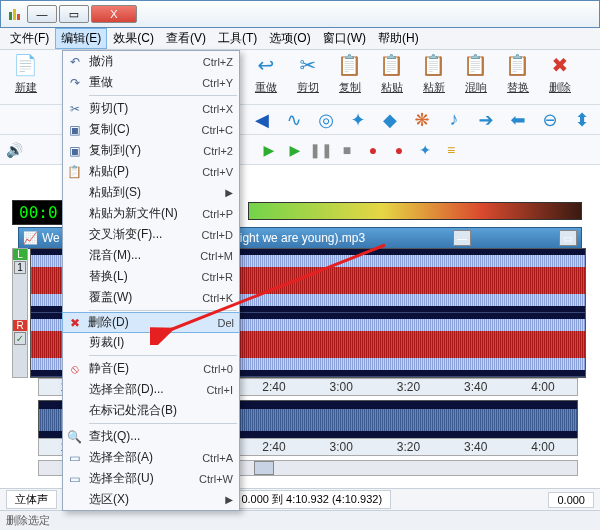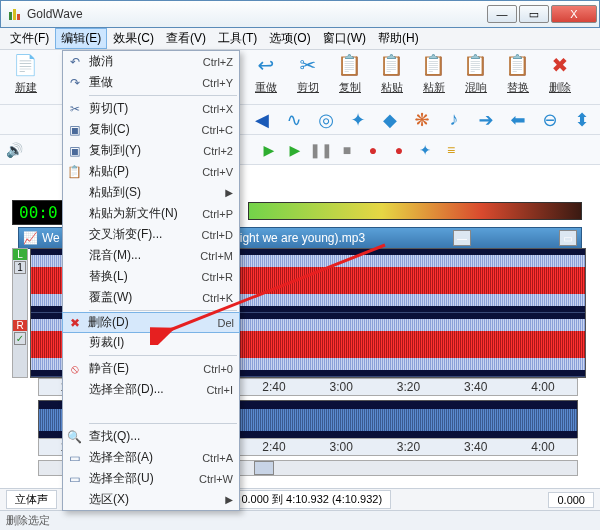--- a/index.html
+++ b/index.html
@@ -64,7 +64,6 @@
         <rect x="10" y="8" width="3" height="6" fill="#d6502e"></rect>
       </svg>
   </span>
-  <span class="title">GoldWave</span>
   <div class="winbtns">
     <div class="winbtn">—</div>
     <div class="winbtn">▭</div>

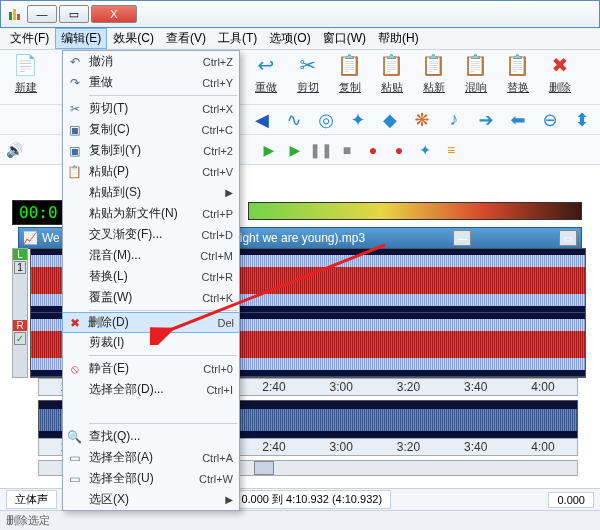--- a/index.html
+++ b/index.html
@@ -304,6 +304,7 @@
     </div>
     <div class="row">
       <span class="ico" style="color:#4a6a9a"></span>
+      <span>在标记处混合(B)</span>
     </div>
     <div class="sep"></div>
     <div class="row">

